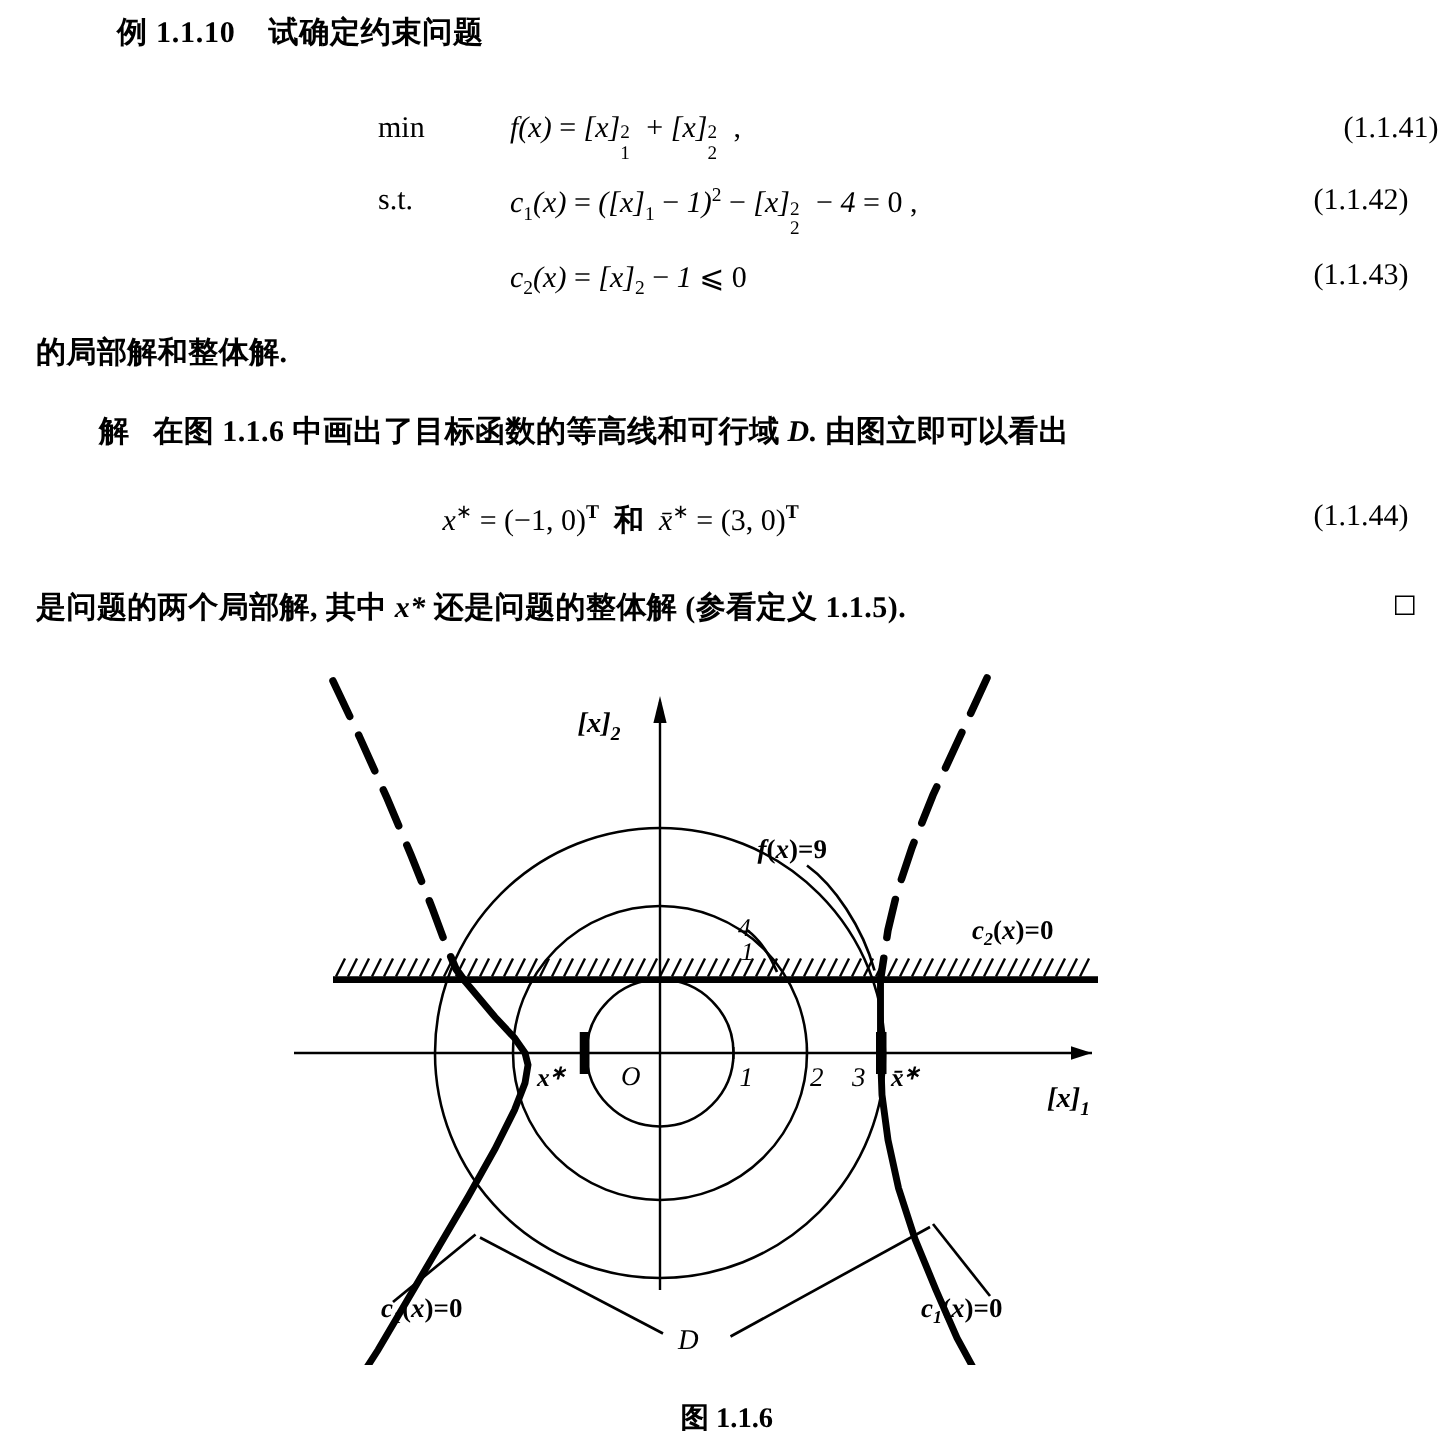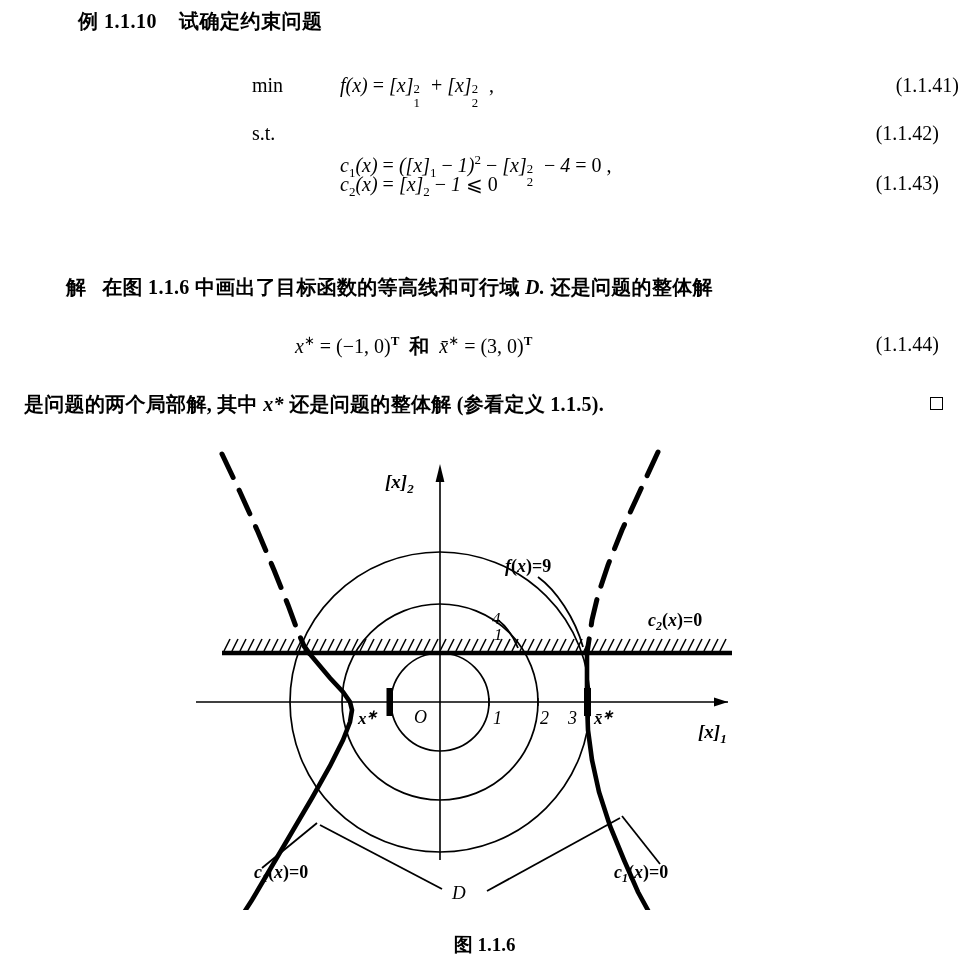--- a/index.html
+++ b/index.html
@@ -147,7 +147,7 @@
 
   <div class="eqrow" style="top:122px;">
     <span class="eq-kw" style="left:252px;">s.t.</span>
-    <span class="eq-body" style="left:340px;margin-top:30px;">
+    <span class="eq-body" style="left:340px;">
       c<sub>1</sub>(x) <span class="up">=</span> ([x]<sub>1</sub> <span class="up">−</span> 1)<sup>2</sup> <span class="up">−</span> [x]<span class="stack"><sup>2</sup><sub>2</sub></span> <span class="up">−</span> 4 <span class="up">= 0 ,</span>
     </span>
     <span class="eq-tag" style="top:0;">(1.1.42)</span>

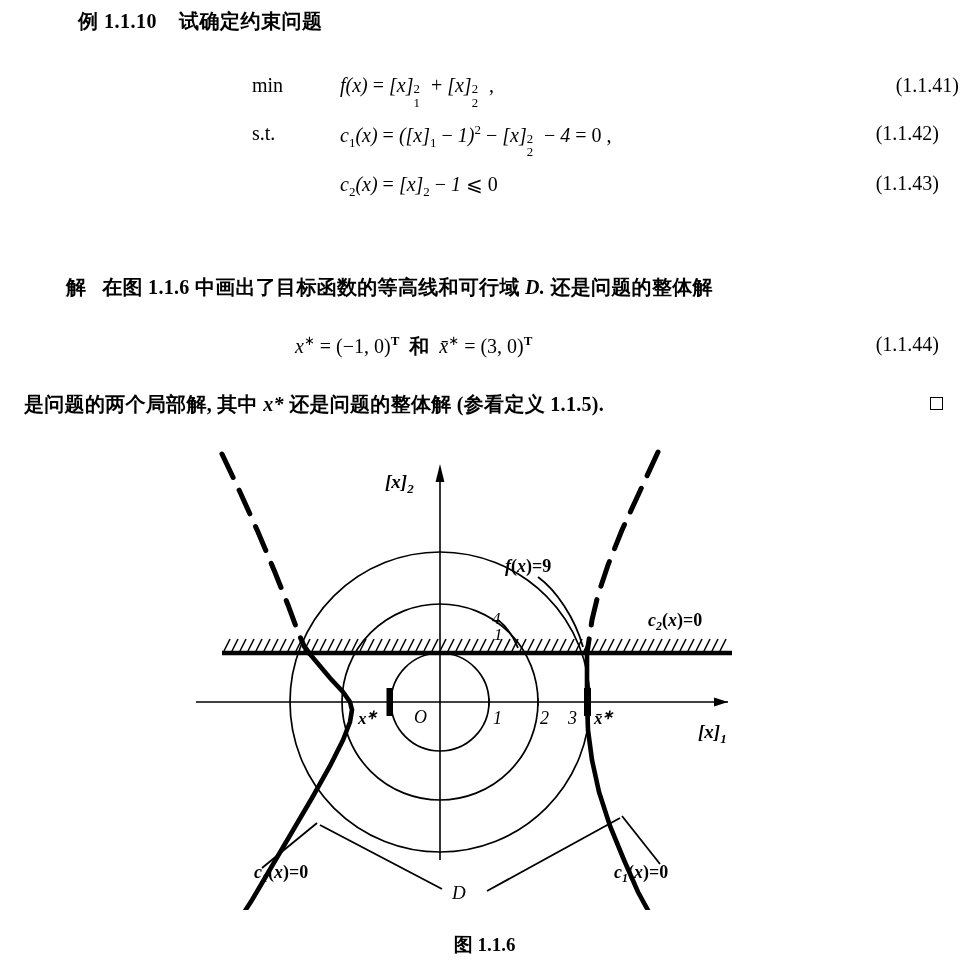--- a/index.html
+++ b/index.html
@@ -160,6 +160,7 @@
     <span class="eq-tag" style="top:0;">(1.1.43)</span>
   </div>
 
+  <div class="para" style="left:24px; top:221px;">的局部解和整体解.</div>
 
   <div class="para" style="left:66px; top:274px;">
     <span>解</span><span>&nbsp;&nbsp;&nbsp;</span><span>在图 1.1.6 中画出了目标函数的等高线和可行域</span><span>&nbsp;</span><span class="it">D.</span><span>&nbsp;</span><span>还是问题的整体解</span>

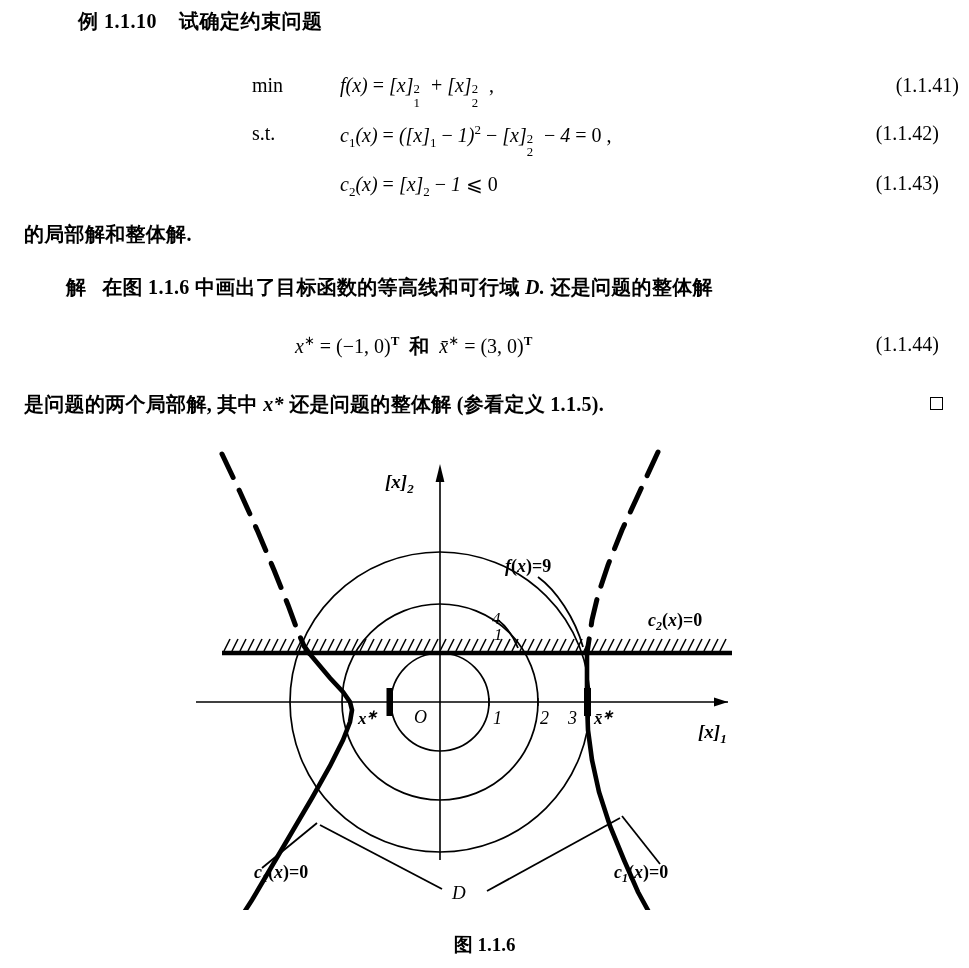--- a/index.html
+++ b/index.html
@@ -163,7 +163,7 @@
   <div class="para" style="left:24px; top:221px;">的局部解和整体解.</div>
 
   <div class="para" style="left:66px; top:274px;">
-    <span>解</span><span>&nbsp;&nbsp;&nbsp;</span><span>在图 1.1.6 中画出了目标函数的等高线和可行域</span><span>&nbsp;</span><span class="it">D.</span><span>&nbsp;</span><span>还是问题的整体解</span>
+    <span>解</span><span>&nbsp;&nbsp;&nbsp;</span><span>在图 1.1.6 中画出了目标函数的等高线和可行域</span><span>&nbsp;</span><span class="it">D.</span><span>&nbsp;</span><span>由图立即可以看出</span>
   </div>
 
   <div class="eqrow" style="top:333px;">

